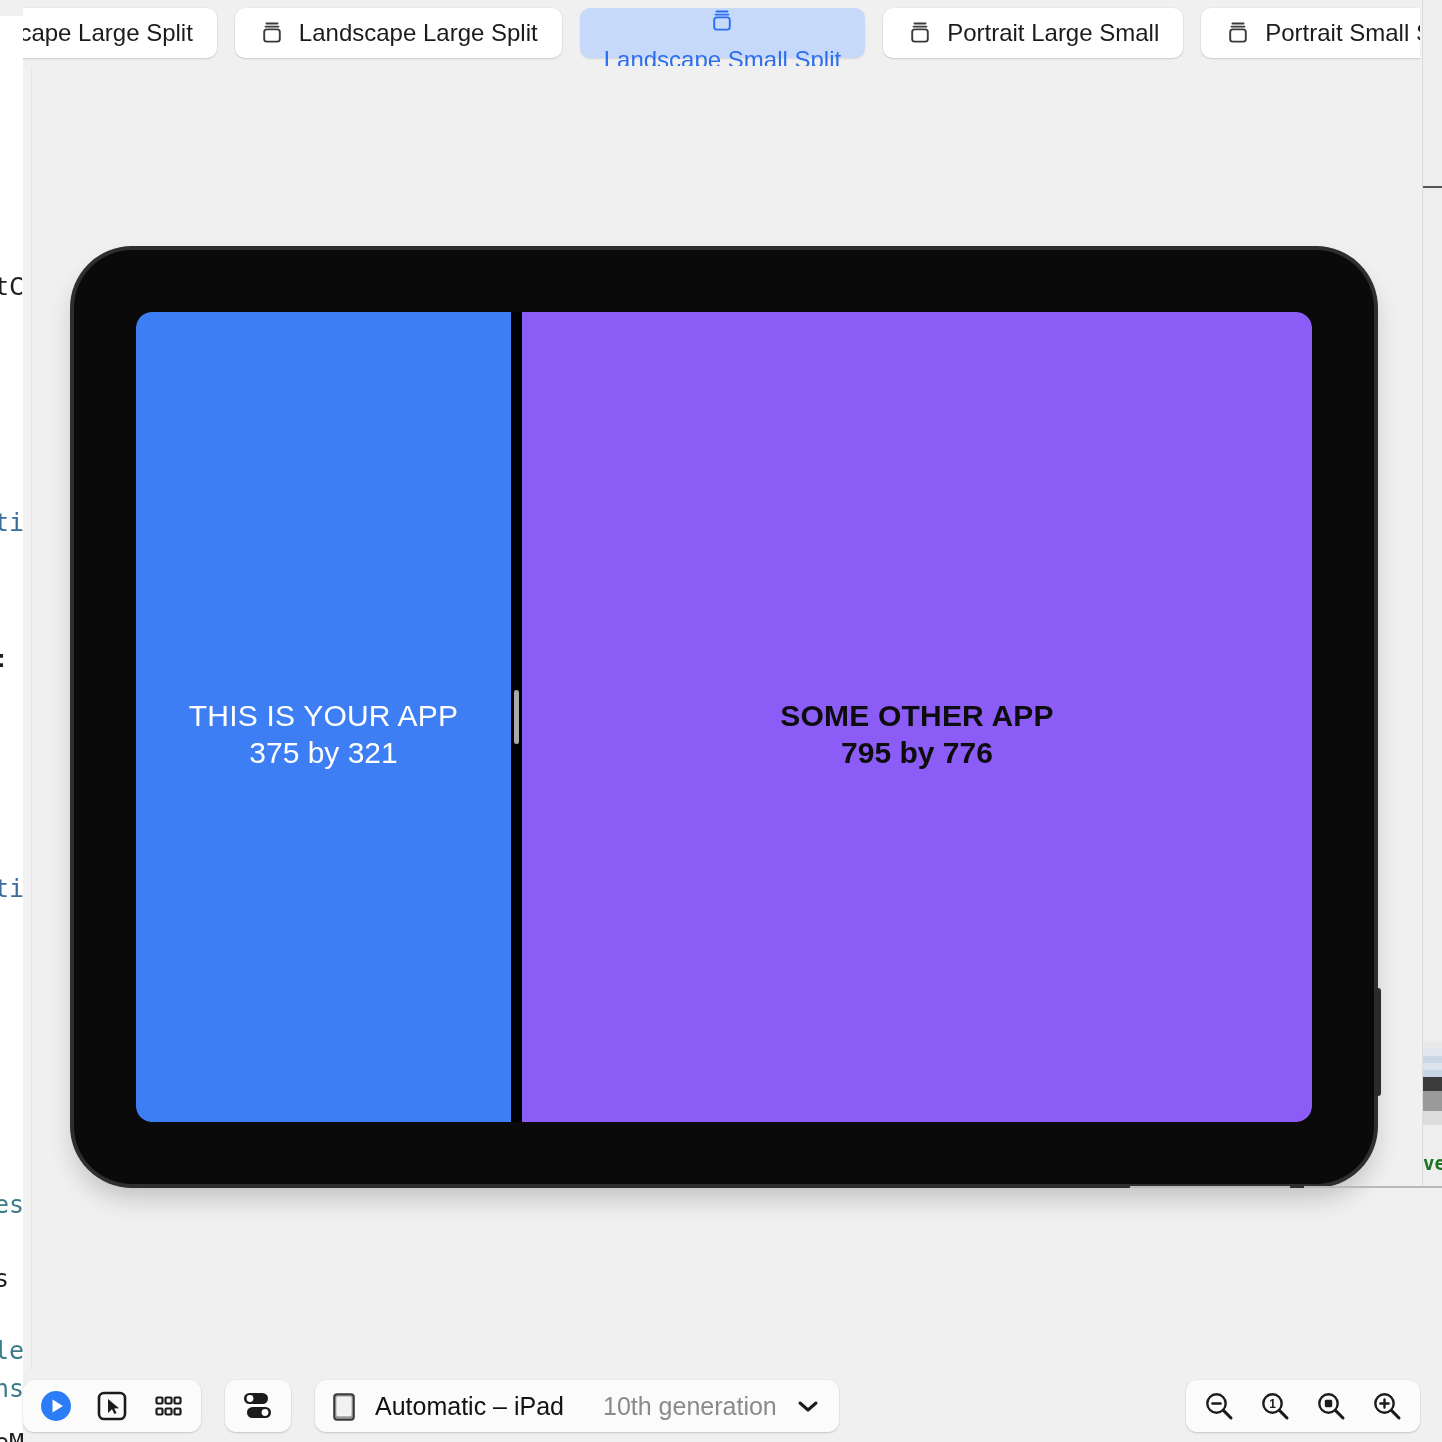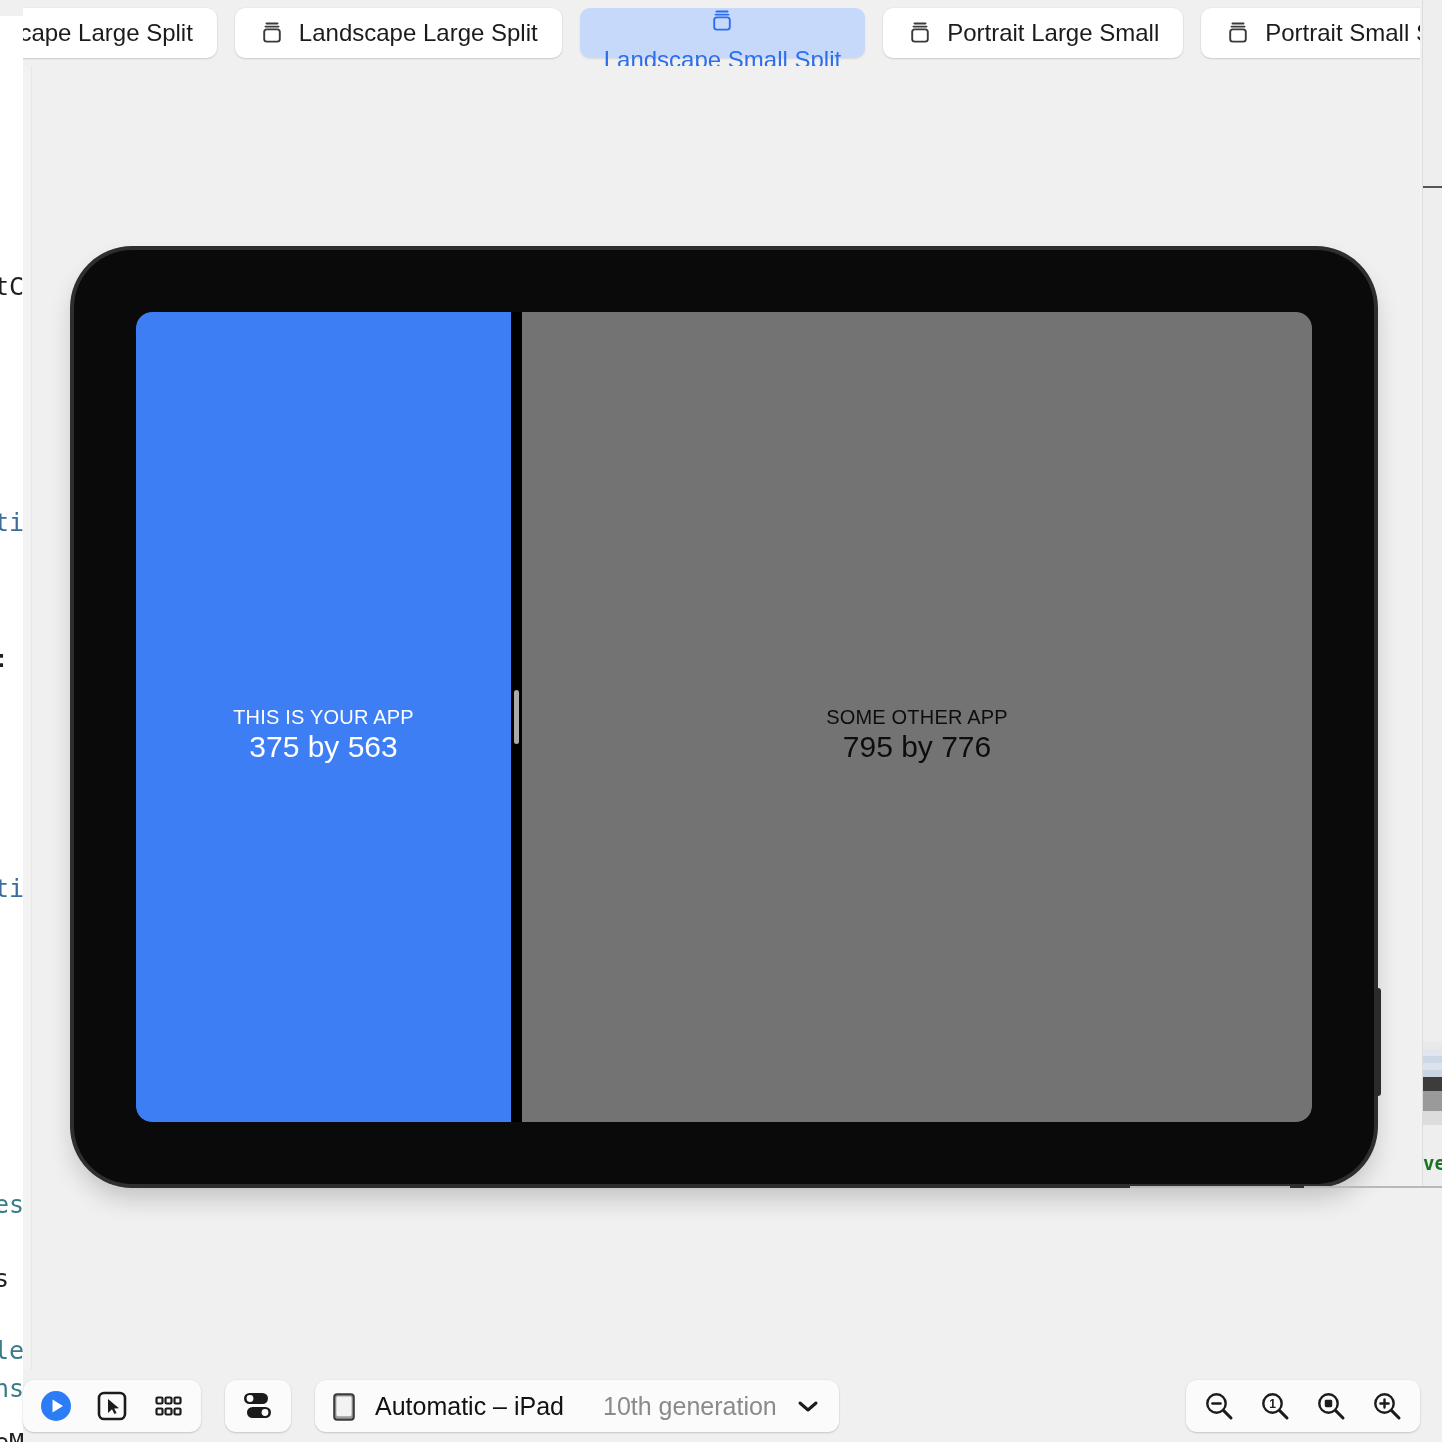--- a/index.html
+++ b/index.html
@@ -191,7 +191,7 @@
     border-radius: 0 14px 14px 0;
   }
   .app-title {
-    font-size: 20px;
+    font-size: 30px;
     line-height: 1.22;
     letter-spacing: 0.2px;
     text-align: center;

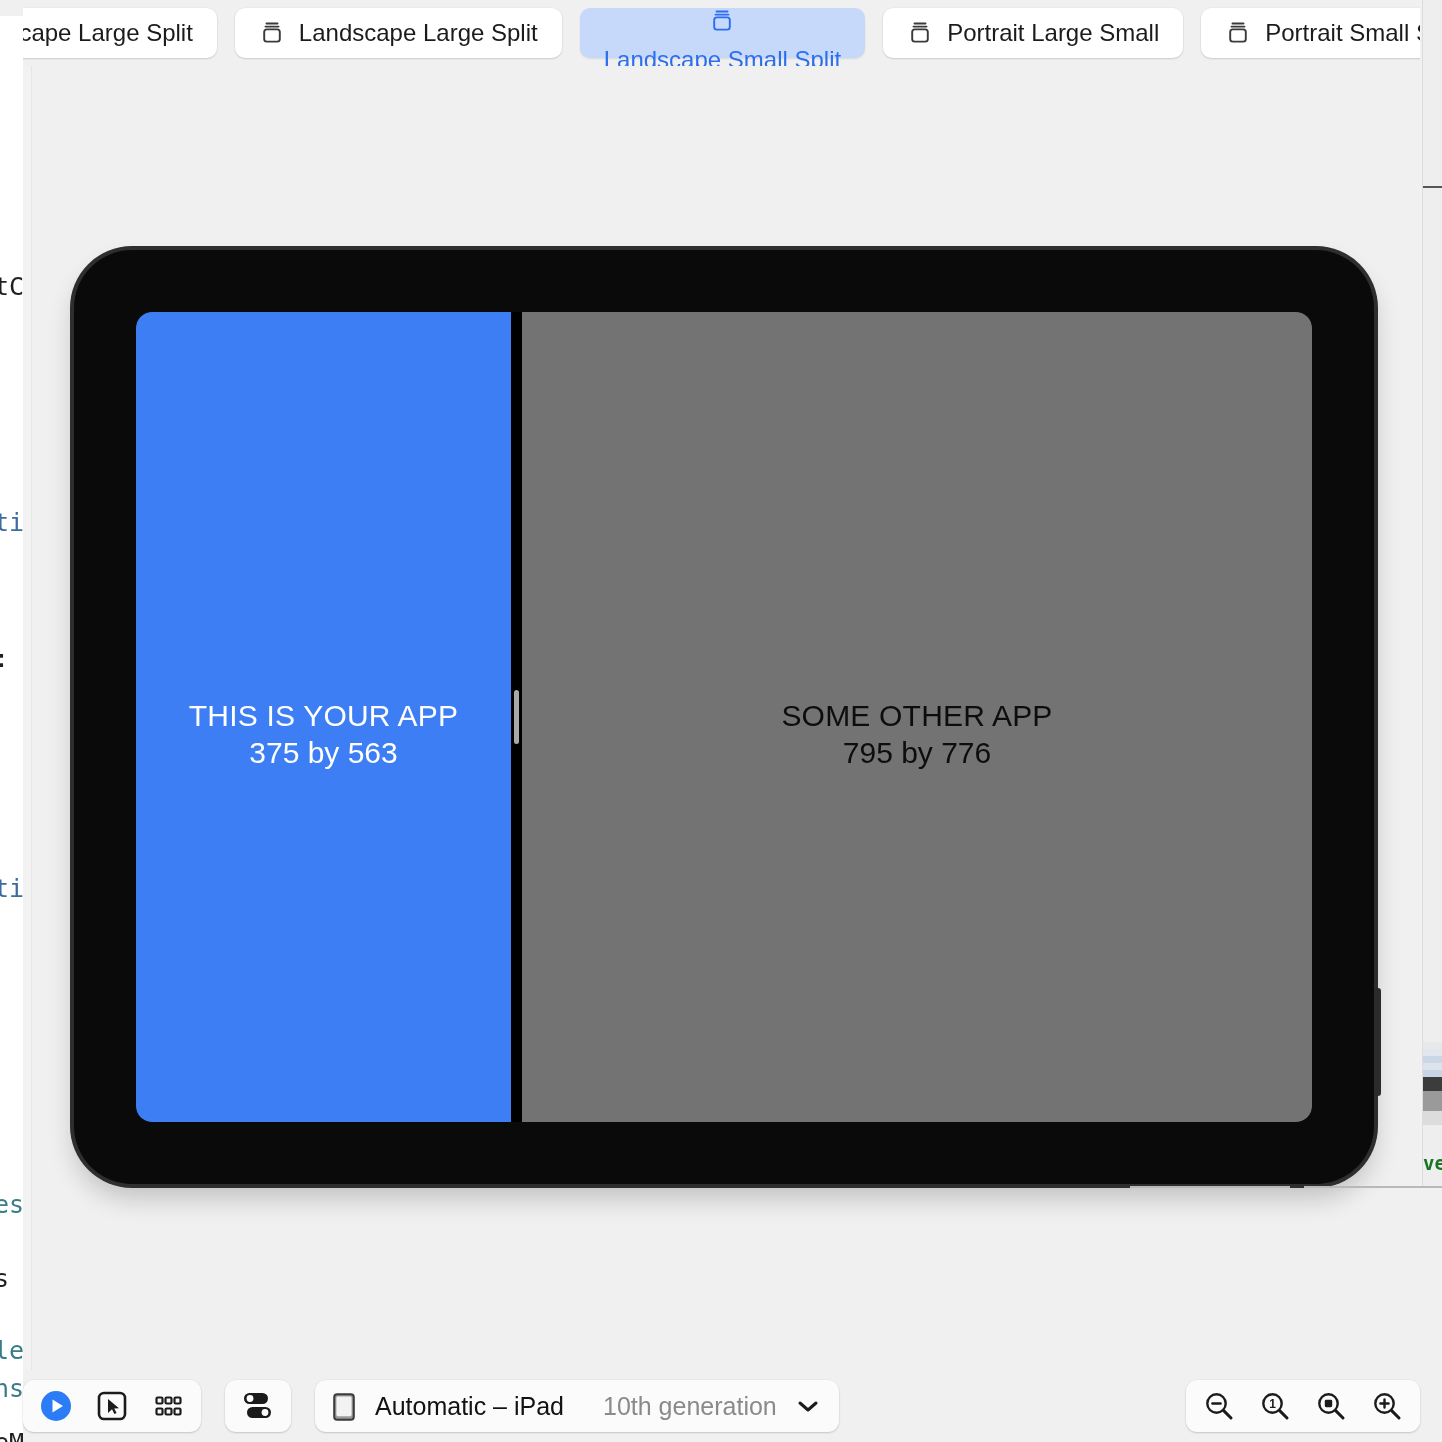--- a/index.html
+++ b/index.html
@@ -186,9 +186,10 @@
   }
   .app-pane.right {
     flex: 1;
-    background: #737373;
+    background: #8b5cf6;
     color: #0d0d0d;
     border-radius: 0 14px 14px 0;
+    font-weight: bold;
   }
   .app-title {
     font-size: 30px;

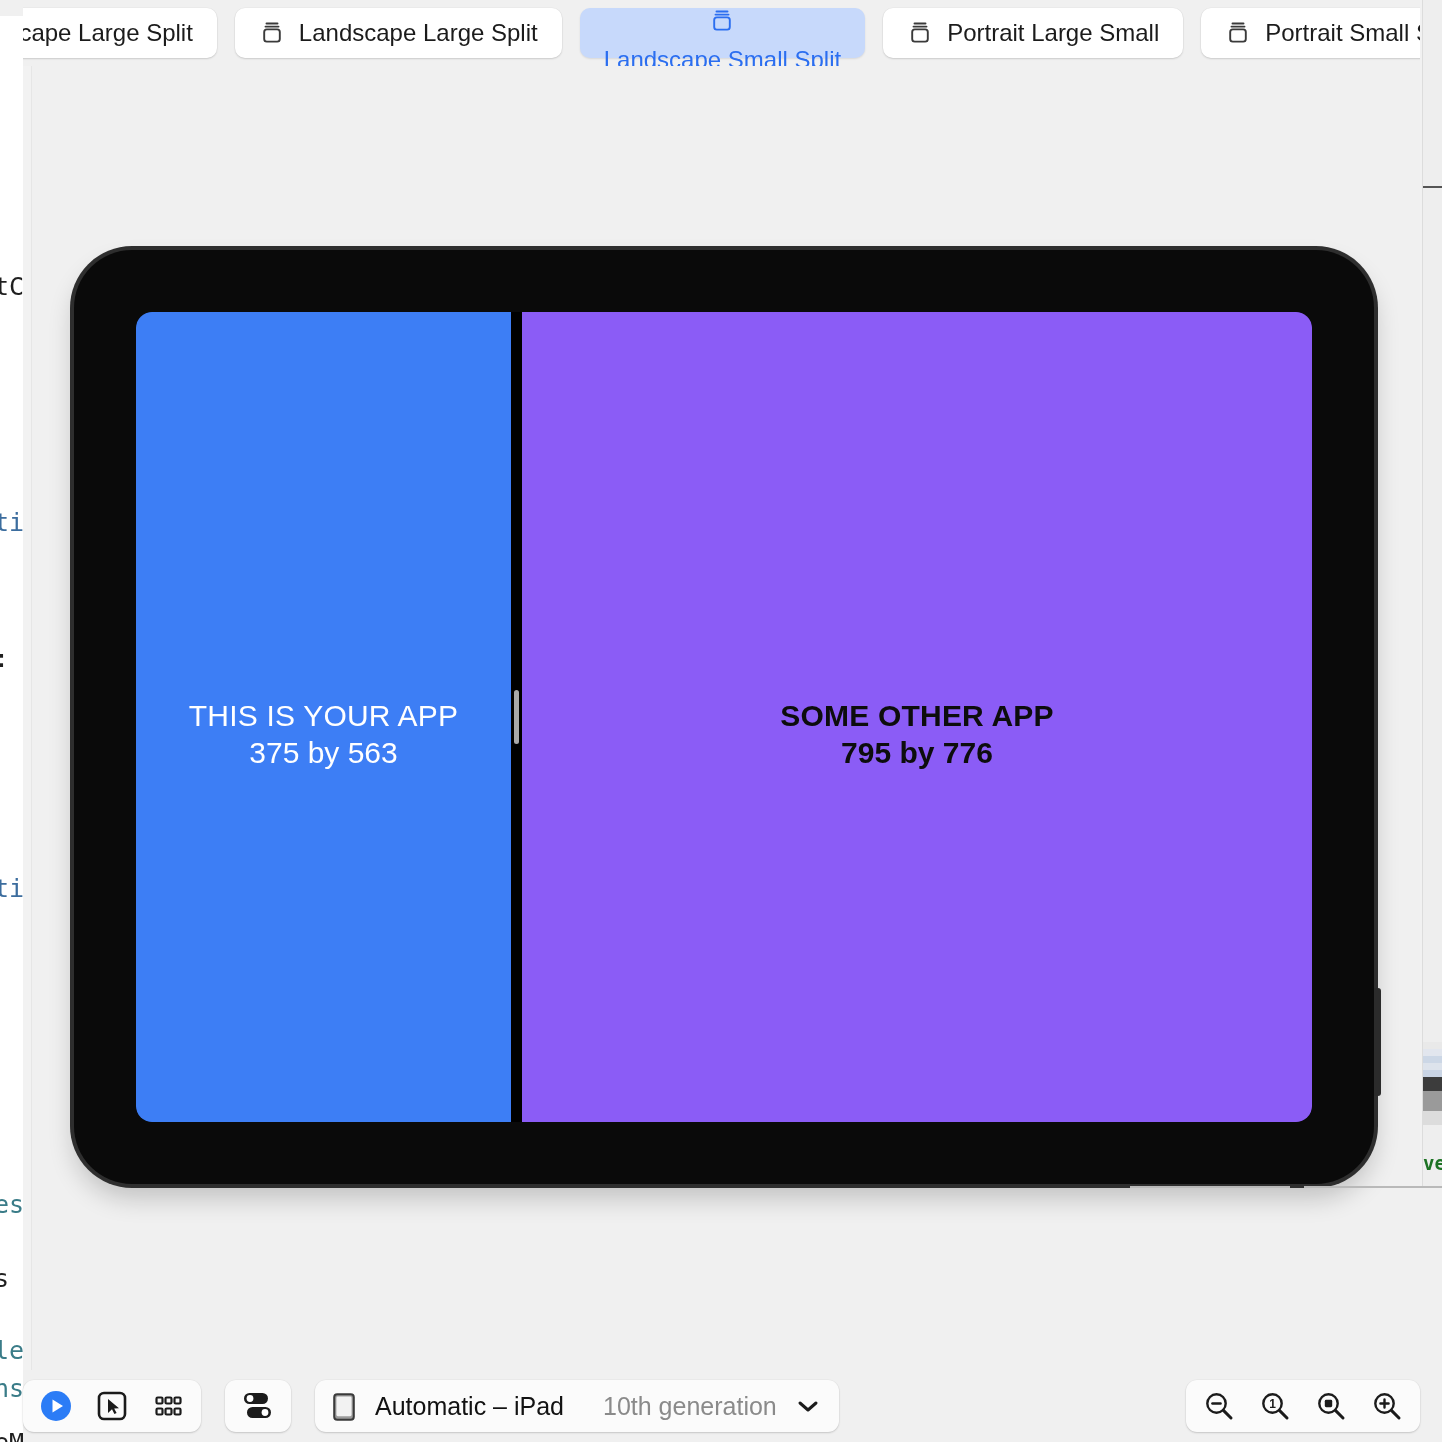--- a/index.html
+++ b/index.html
@@ -380,7 +380,7 @@
 
         <div class="app-pane left">
           <div class="app-title">THIS IS YOUR APP</div>
-          <div class="app-size">375 by 563</div>
+          <div class="app-size">375 by 321</div>
         </div>
 
         <div class="split-gap">

